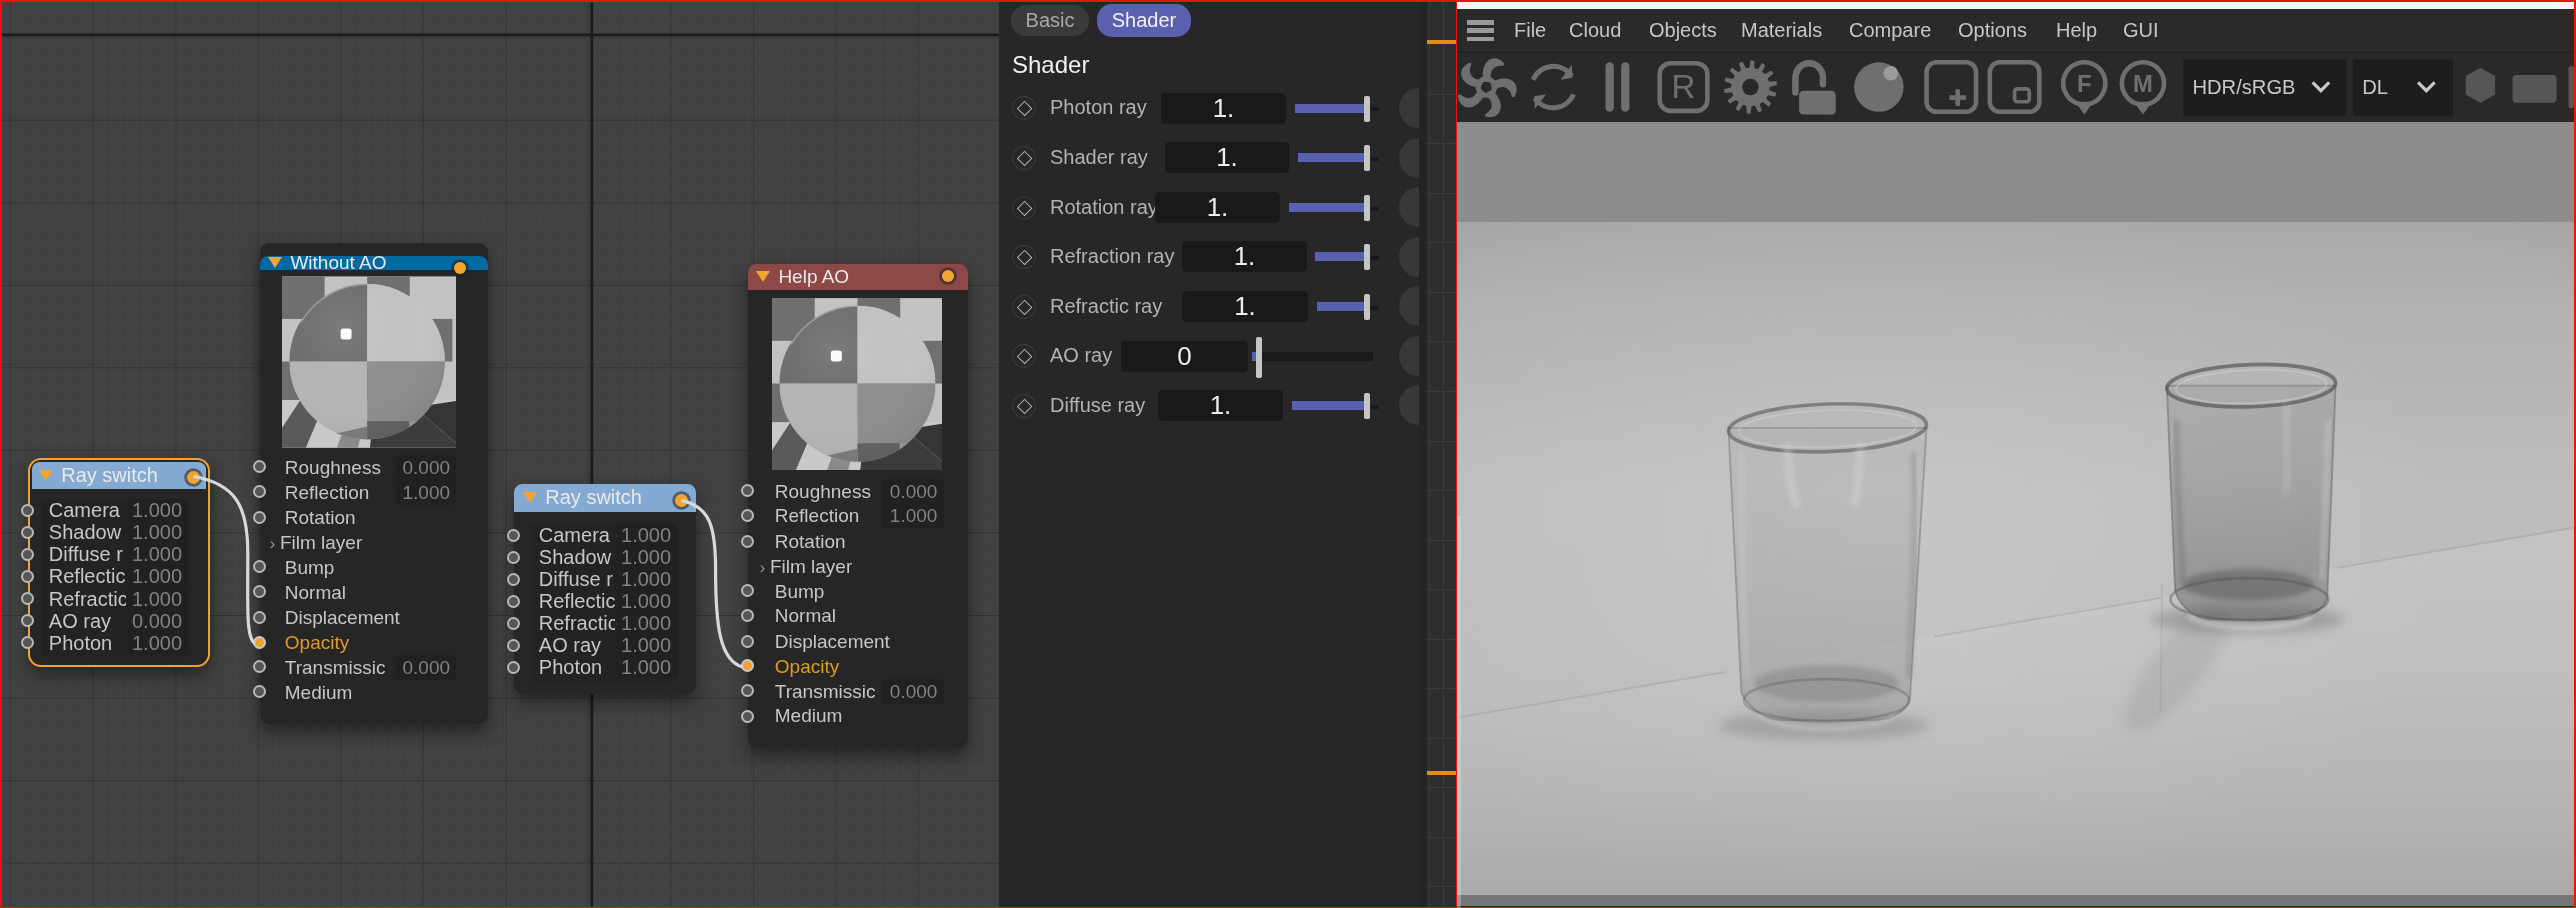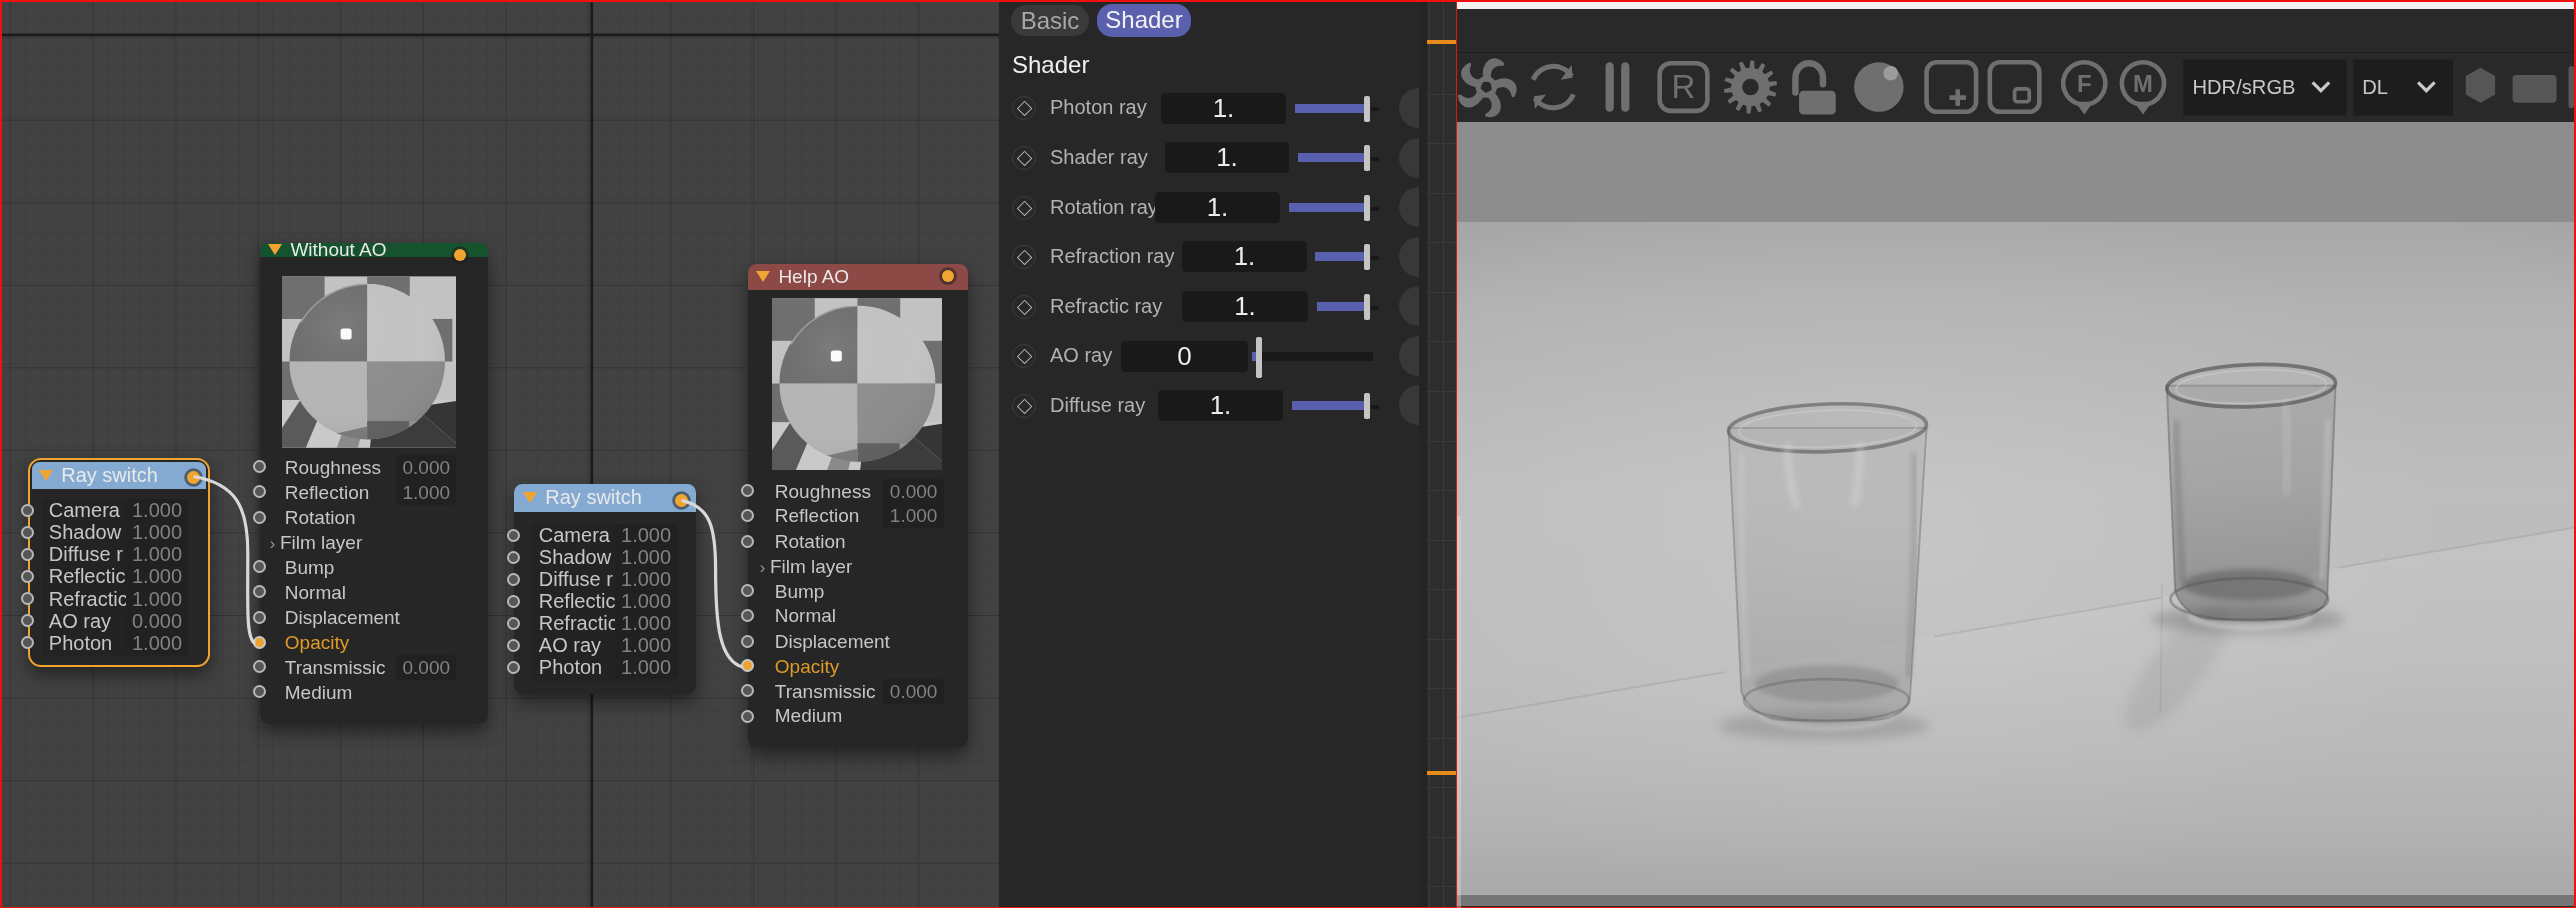--- a/index.html
+++ b/index.html
@@ -18,7 +18,7 @@
 .port.orange { background:#f0a231; border-color:#c9c9c9; }
 
 #panel { position:absolute; left:999px; top:1.8px; width:420px; height:905px; background:#272727; overflow:hidden; }
-.tab { position:absolute; border-radius:15px; font-size:24px; display:flex; align-items:center; justify-content:center; }
+.tab { position:absolute; border-radius:15px; font-size:20px; display:flex; align-items:center; justify-content:center; }
 .diamond { position:absolute; width:24px; height:24px; border:0.9px solid #3e3e3e; border-radius:50%; }
 .diamond:after { content:""; position:absolute; left:6.4px; top:6.4px; width:9.2px; height:9.2px; border:1.8px solid #b2b2b2; transform:rotate(45deg); }
 .plabel { position:absolute; color:#b2b2b2; font-size:20px; }

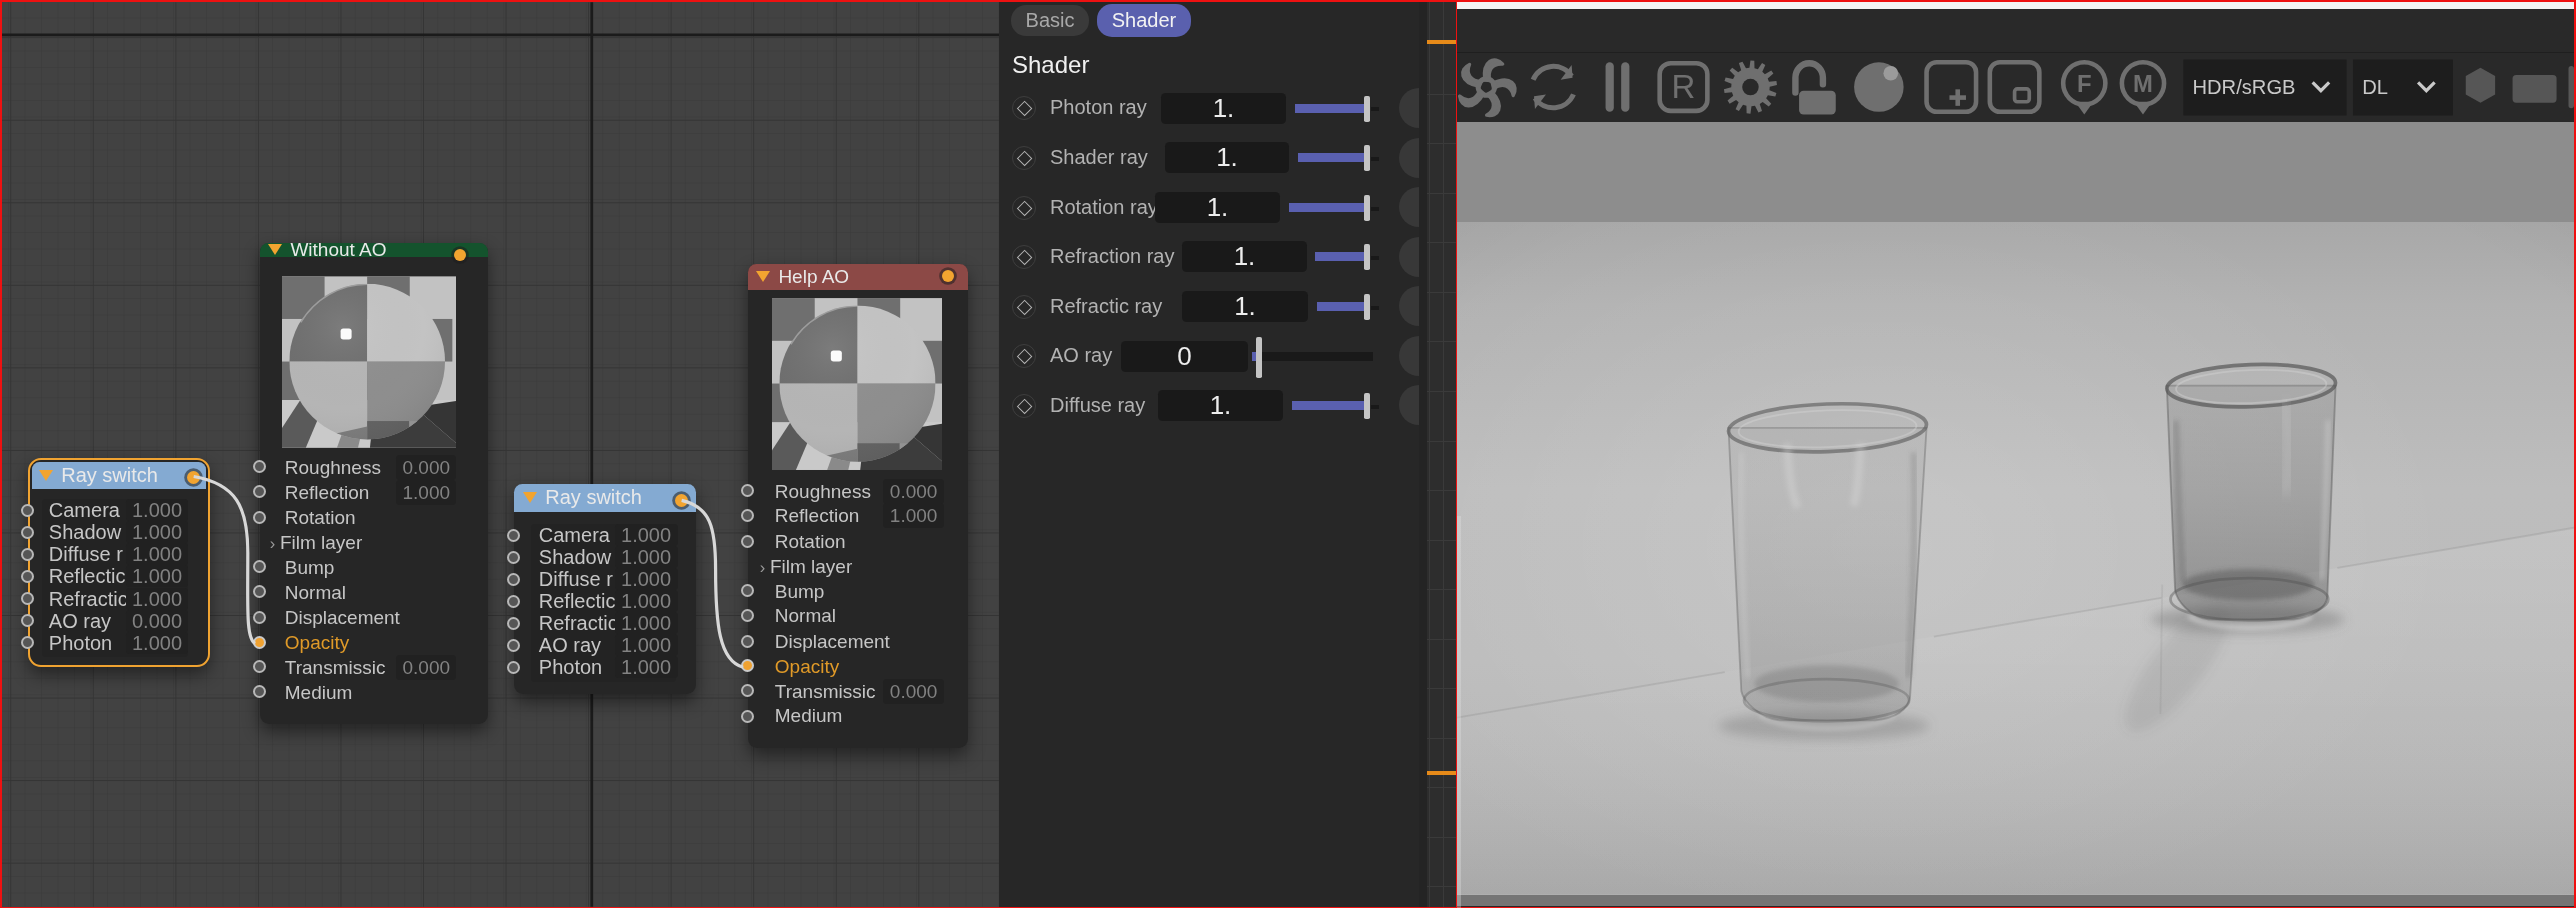--- a/index.html
+++ b/index.html
@@ -294,6 +294,19 @@
   </div>
   <div id="rightwin">
     <div id="whiteband"></div>
+    <div id="menubar">
+      <div style="position:absolute;left:10px;top:11px;width:27px;height:4.6px;background:#9a9a9a;"></div>
+      <div style="position:absolute;left:10px;top:19px;width:27px;height:4.6px;background:#9a9a9a;"></div>
+      <div style="position:absolute;left:10px;top:27.5px;width:27px;height:4.6px;background:#9a9a9a;"></div>
+      <span class="mitem" style="left:57px;">File</span>
+      <span class="mitem" style="left:112px;">Cloud</span>
+      <span class="mitem" style="left:192px;">Objects</span>
+      <span class="mitem" style="left:284px;">Materials</span>
+      <span class="mitem" style="left:392px;">Compare</span>
+      <span class="mitem" style="left:501px;">Options</span>
+      <span class="mitem" style="left:599px;">Help</span>
+      <span class="mitem" style="left:666px;">GUI</span>
+    </div>
     <div id="toolbar">
       <svg width="1117" height="69" style="position:absolute;left:0;top:0" viewBox="0 0 1218 75">
         <g fill="#6f6f6f" stroke="none">

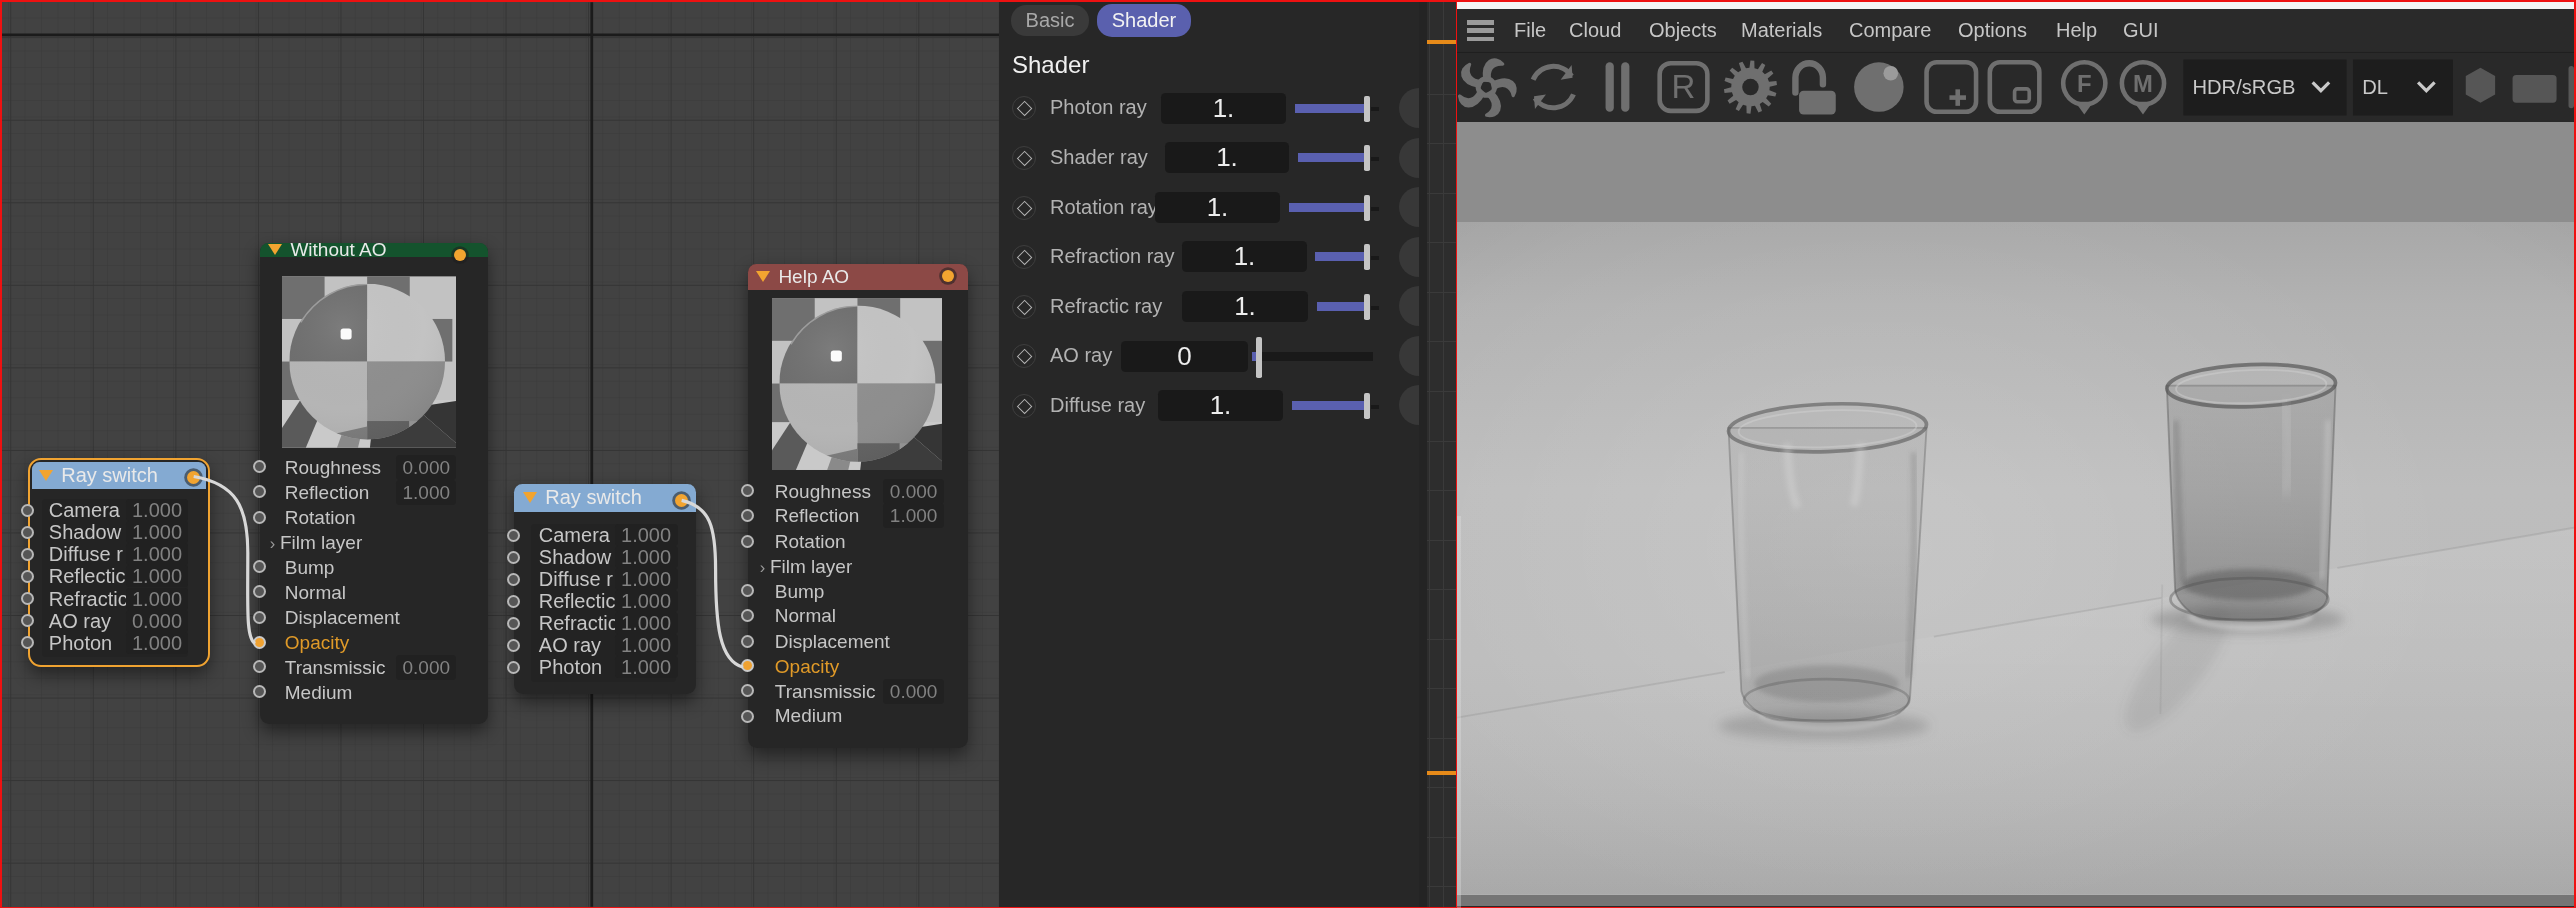--- a/index.html
+++ b/index.html
@@ -150,7 +150,7 @@
     </div>
 
     <div class="node" style="left:258px;top:241px;width:228px;height:481px;">
-      <div class="nhead" style="height:14px;background:#14532d;font-size:19px;border-radius:8.3px 8.3px 0 0;">
+      <div class="nhead" style="height:14px;background:#0369a1;font-size:19px;border-radius:8.3px 8.3px 0 0;margin-top:13px;">
         <span class="tri" style="margin-left:8.3px;"></span>
           <span style="margin-left:8.3px;">Without AO</span>
         <span class="odot" style="width:12px;height:12px;left:194px;top:6.4px;box-shadow:0 0 0 2.8px rgba(30,30,30,0.55);"></span>

